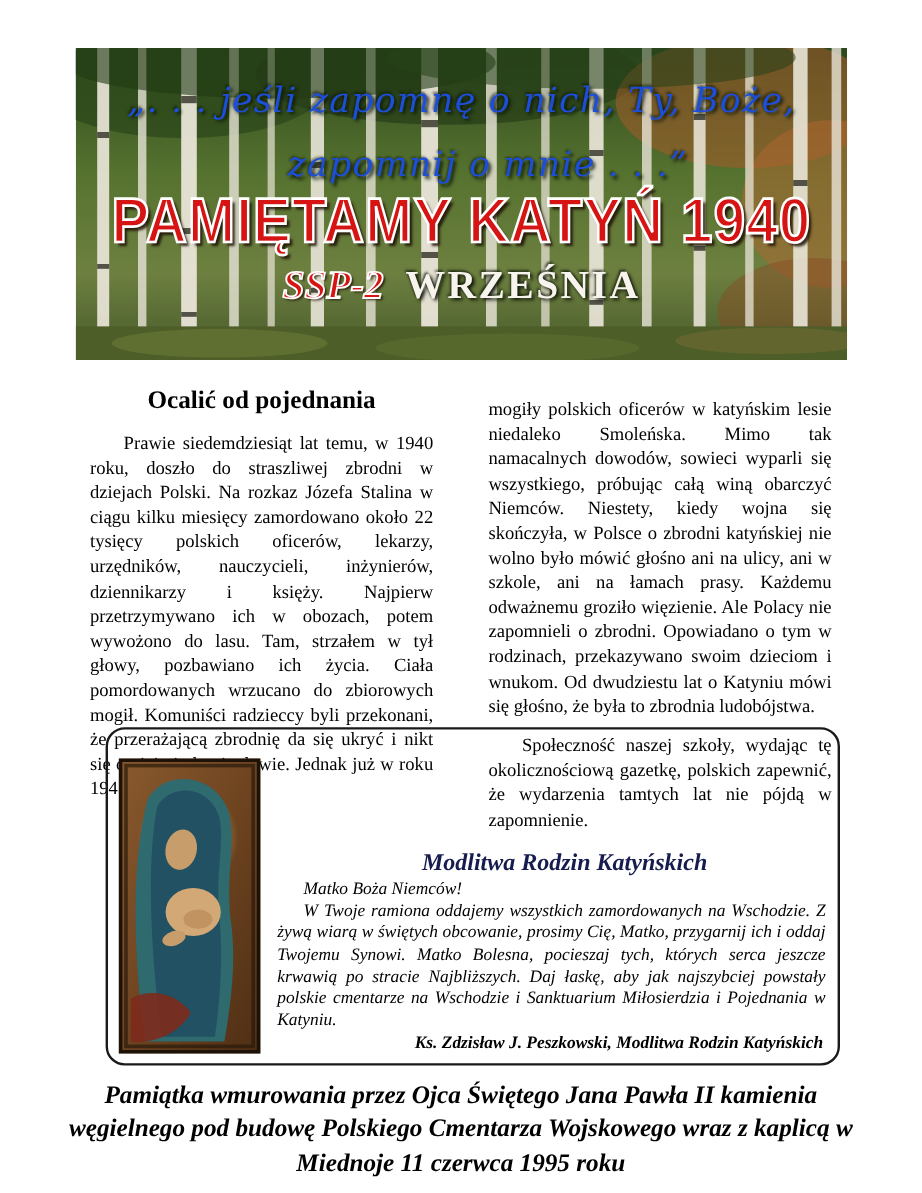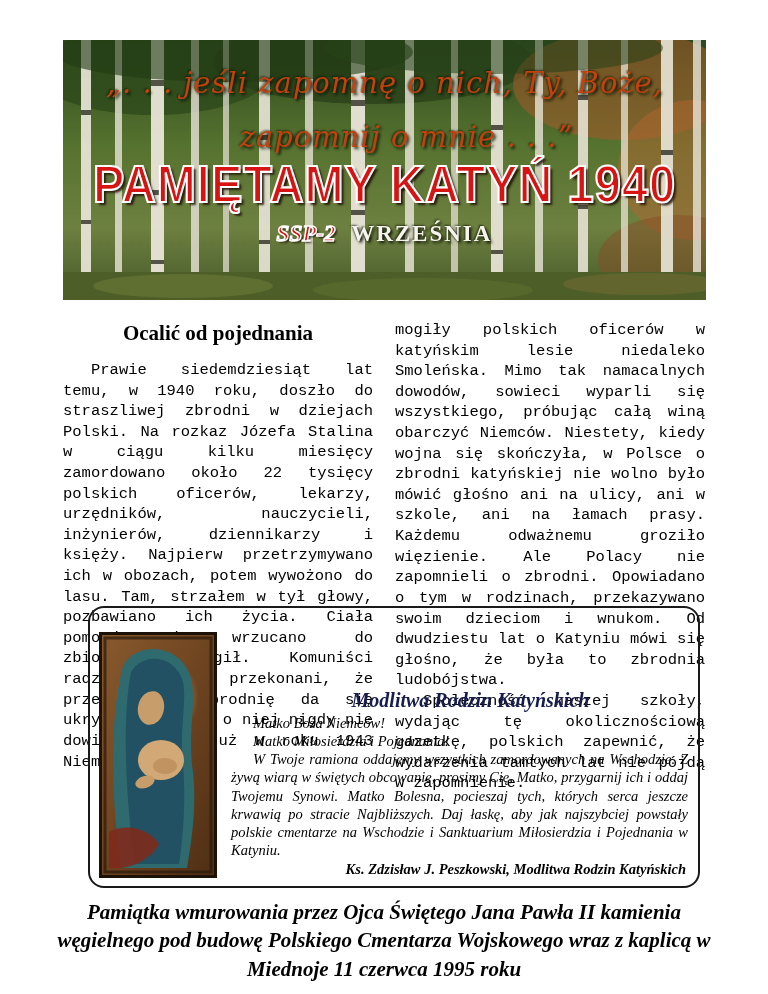--- a/index.html
+++ b/index.html
@@ -13,7 +13,7 @@
   .banner svg{position:absolute;left:0;top:0;width:100%;height:100%;display:block;}
   .banner-text{position:absolute;left:0;top:0;width:100%;height:100%;}
   .quote{
-    position:absolute;width:100%;text-align:center;color:#c2410c;
+    position:absolute;width:100%;text-align:center;color:#1d4ed8;
     font-style:italic;font-family:"DejaVu Serif", serif;font-size:29px;letter-spacing:1px;
     text-shadow:2px 2px 3px rgba(10,20,5,.9), -1px -1px 2px rgba(10,20,5,.6);
   }

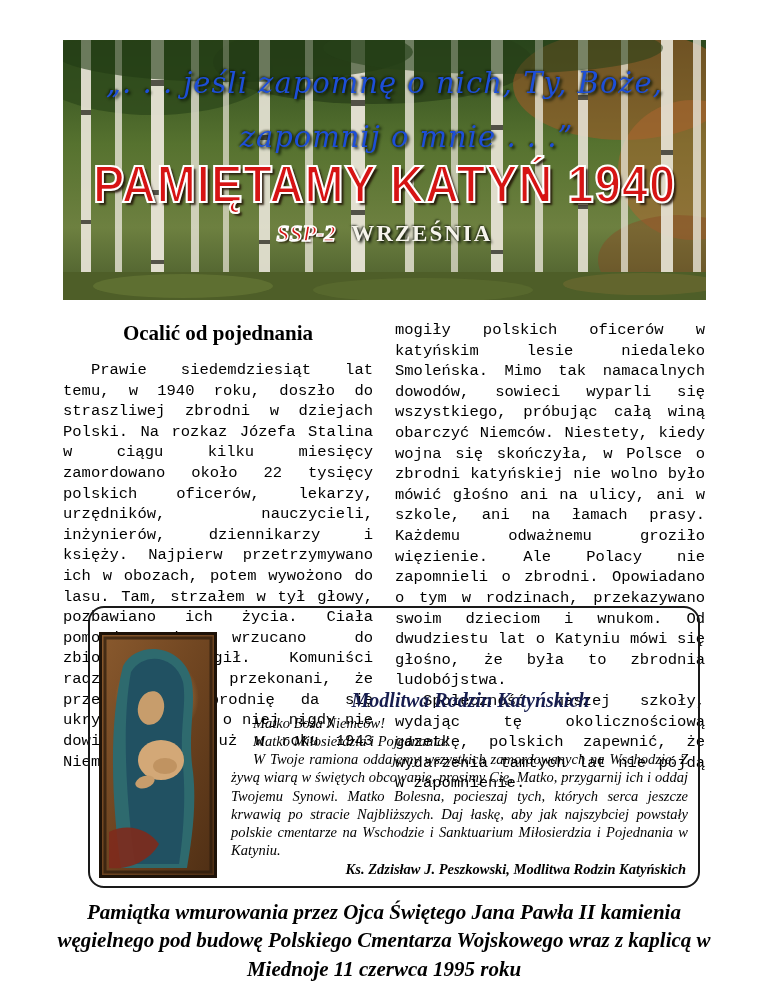--- a/index.html
+++ b/index.html
@@ -27,7 +27,7 @@
   }
   .banner-sub{
     position:absolute;top:182px;width:100%;text-align:center;
-    font-family:"Liberation Serif", serif;font-weight:bold;font-size:23px;line-height:1;
+    font-family:"Liberation Serif", serif;font-weight:bold;font-size:33px;line-height:1;
   }
   .sub-red{
     font-style:italic;color:#d61414;-webkit-text-stroke:1.5px #ffffff;

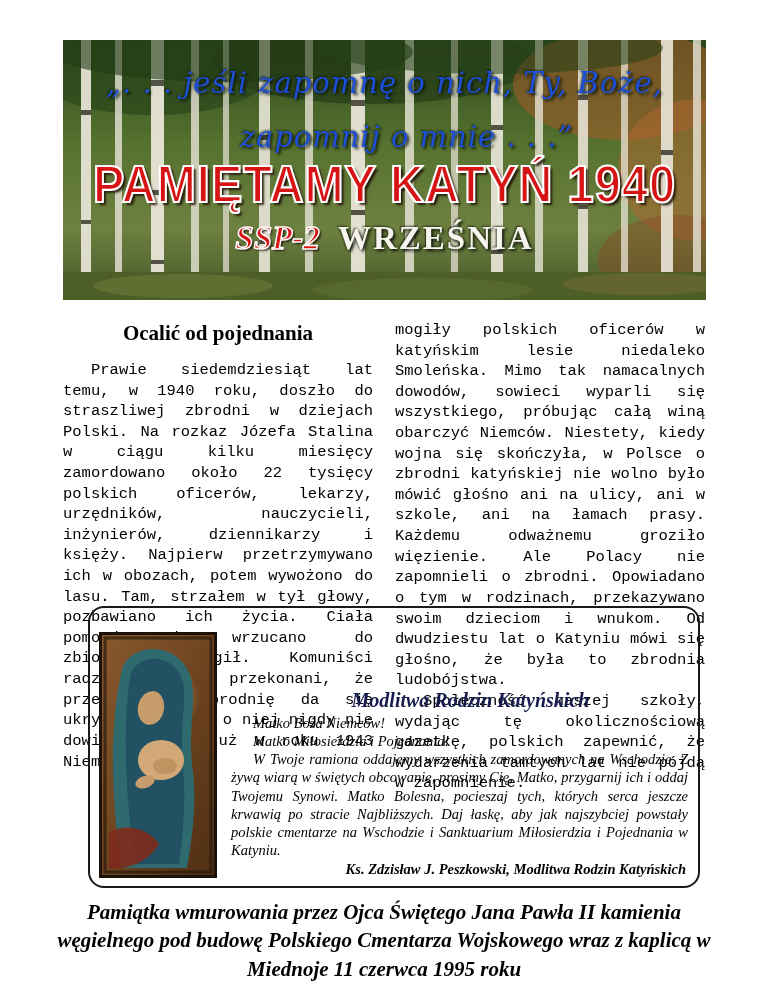--- a/index.html
+++ b/index.html
@@ -44,7 +44,7 @@
   .article-heading{
     text-align:center;font-weight:bold;font-size:21px;margin:0 0 12px 0;
   }
-  .col p{margin:0;font-family:Liberation Mono, monospace;}
+  .col p{margin:12px;}
   .indent{text-indent:28px;}
 
   

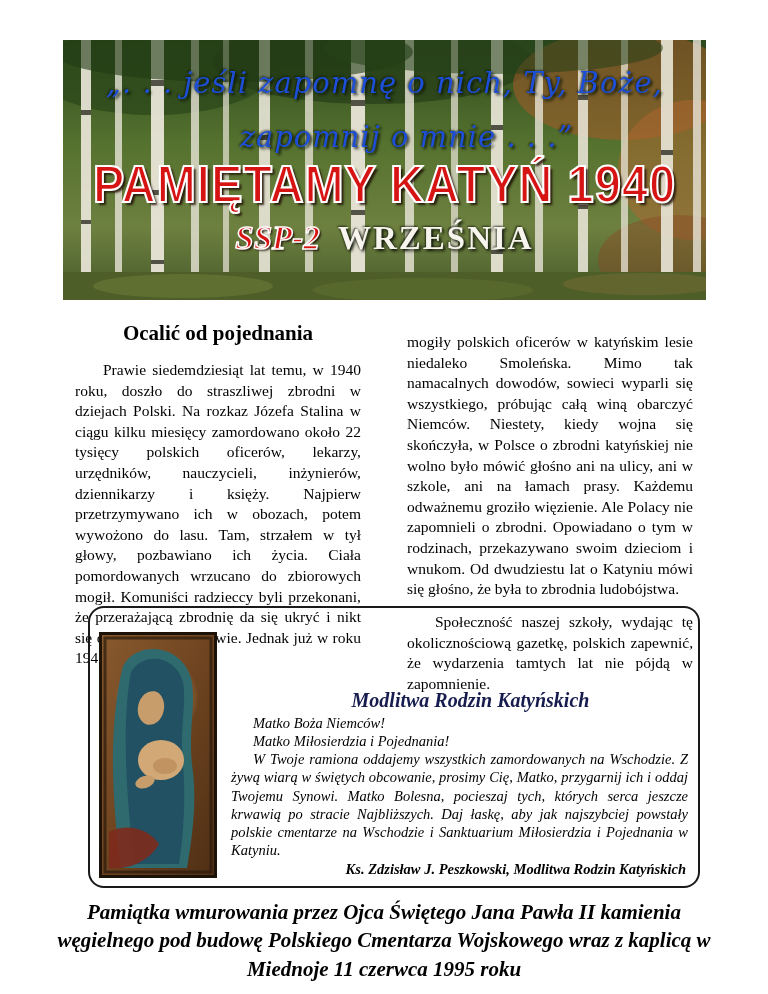--- a/index.html
+++ b/index.html
@@ -192,7 +192,6 @@
     <div class="prayer-text">
       <p class="prayer-title">Modlitwa Rodzin Katyńskich</p>
       <p>Matko Boża Niemców!</p>
-      <p>Matko Miłosierdzia i Pojednania!</p>
       <p>W Twoje ramiona oddajemy wszystkich zamordowanych na Wschodzie. Z żywą wiarą w świętych obcowanie, prosimy Cię, Matko, przygarnij ich i oddaj Twojemu Synowi. Matko Bolesna, pocieszaj tych, których serca jeszcze krwawią po stracie Najbliższych. Daj łaskę, aby jak najszybciej powstały polskie cmentarze na Wschodzie i Sanktuarium Miłosierdzia i Pojednania w Katyniu.</p>
       <p class="prayer-sign">Ks. Zdzisław J. Peszkowski, Modlitwa Rodzin Katyńskich</p>
     </div>

